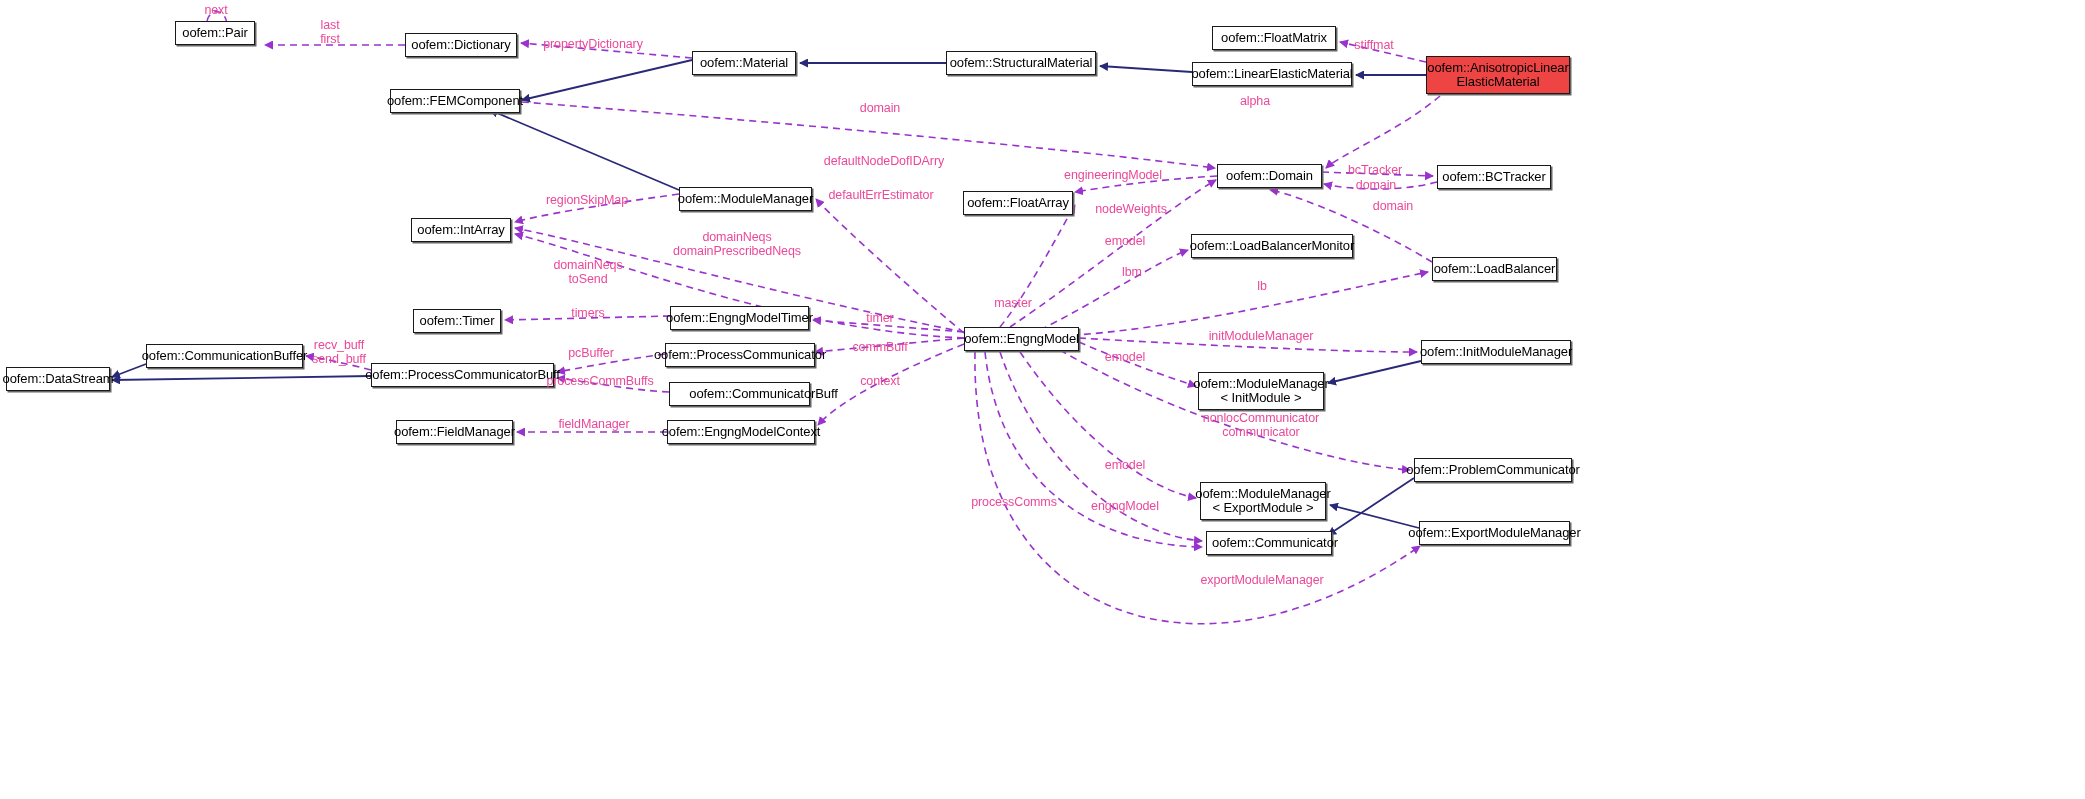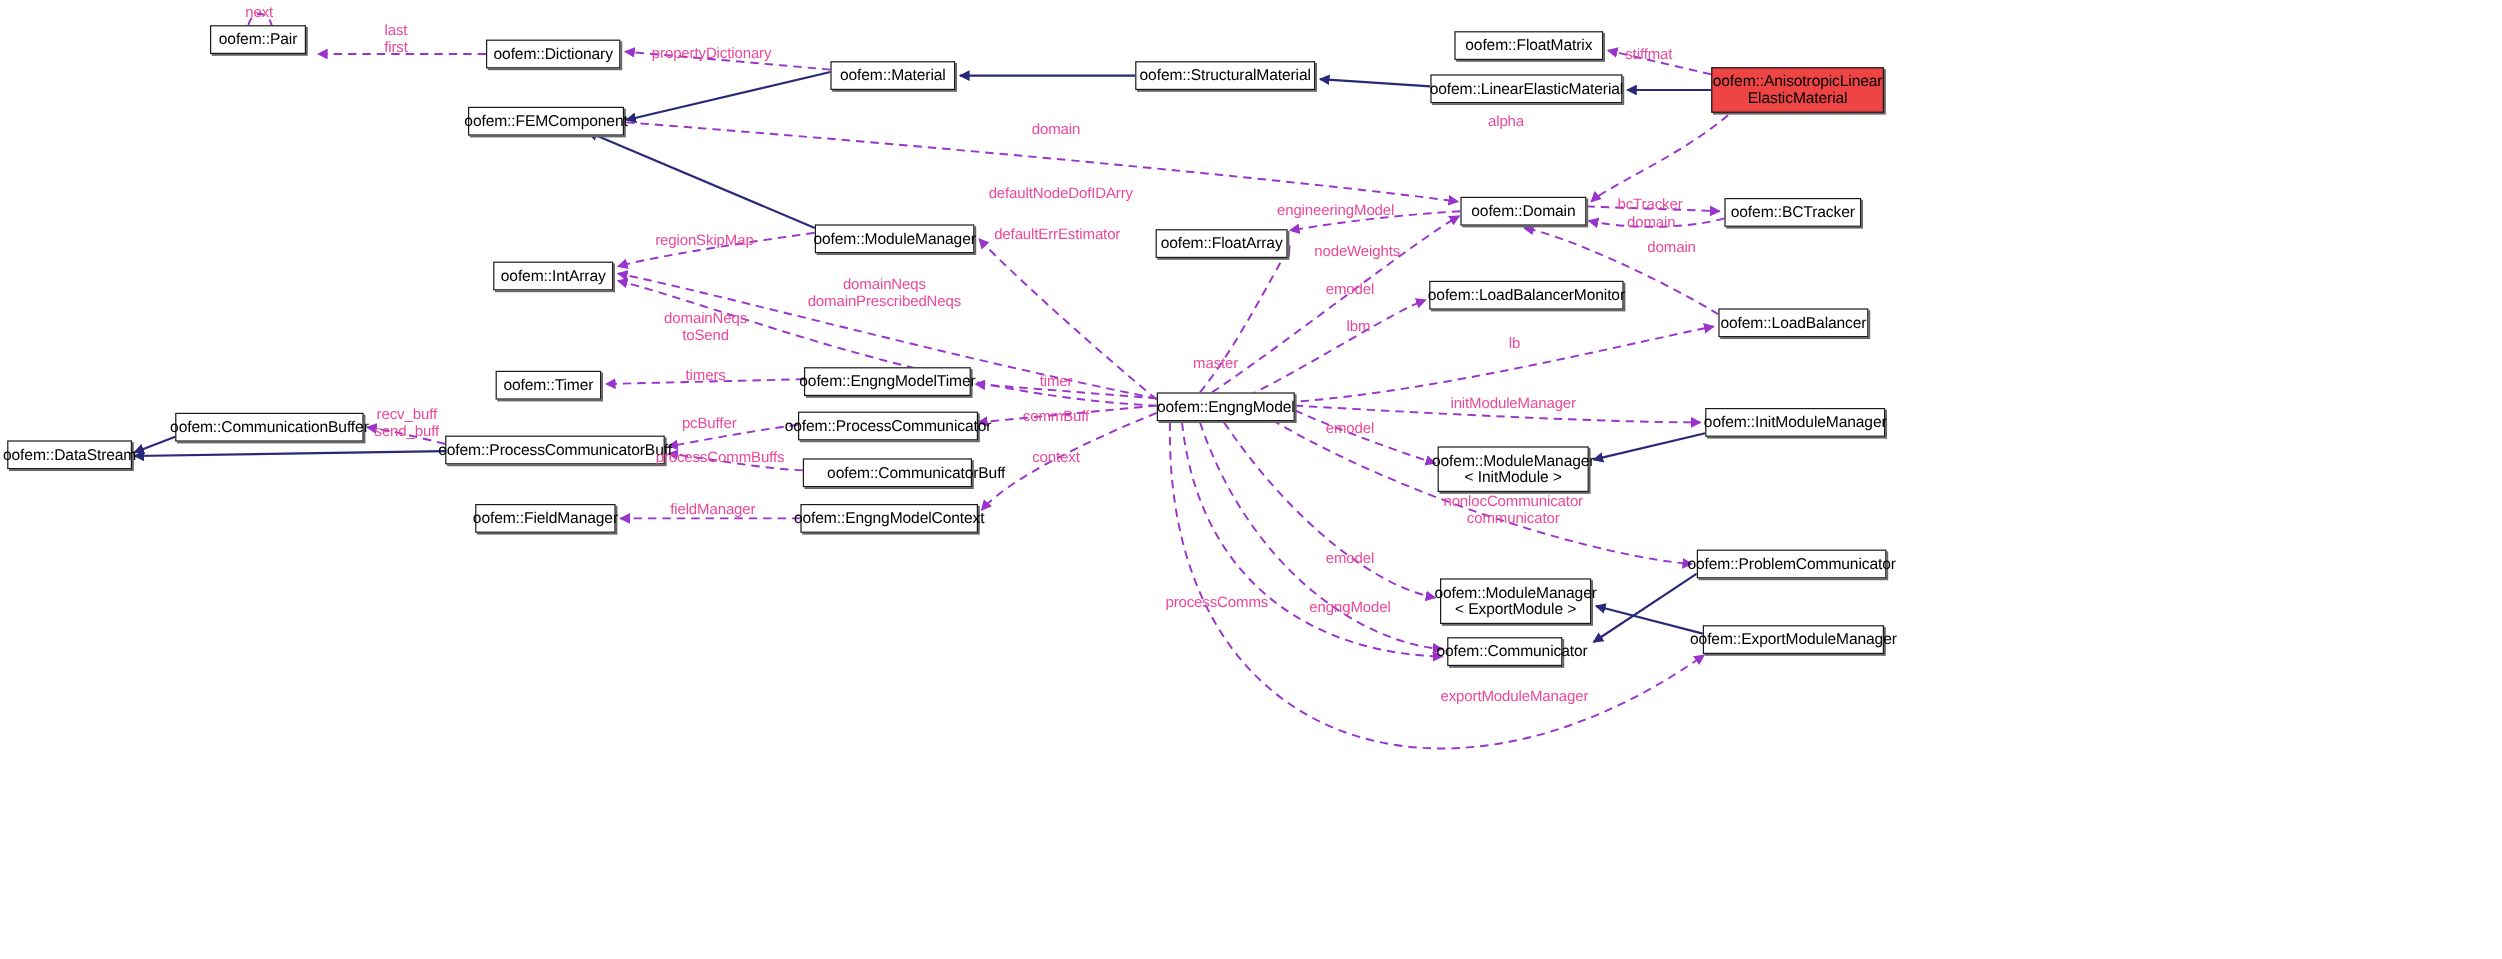--- a/index.html
+++ b/index.html
@@ -150,7 +150,7 @@
       <div class="node" style="left: 1414px; top: 458px; width: 158px; height: 24px;">oofem::ProblemCommunicator</div>
       <div class="node" style="left: 1200px; top: 482px; width: 126px; height: 38px;">oofem::ModuleManager
 &lt; ExportModule &gt;</div>
-      <div class="node" style="left: 1206px; top: 531px; width: 96px; height: 24px; padding-left: 12px;">oofem::Communicator</div>
+      <div class="node" style="left: 1206px; top: 531px; width: 126px; height: 24px; padding-left: 12px;">oofem::Communicator</div>
       <div class="node" style="left: 1419px; top: 521px; width: 151px; height: 24px;">oofem::ExportModuleManager</div>
     </div>
   <div id="label-container">

